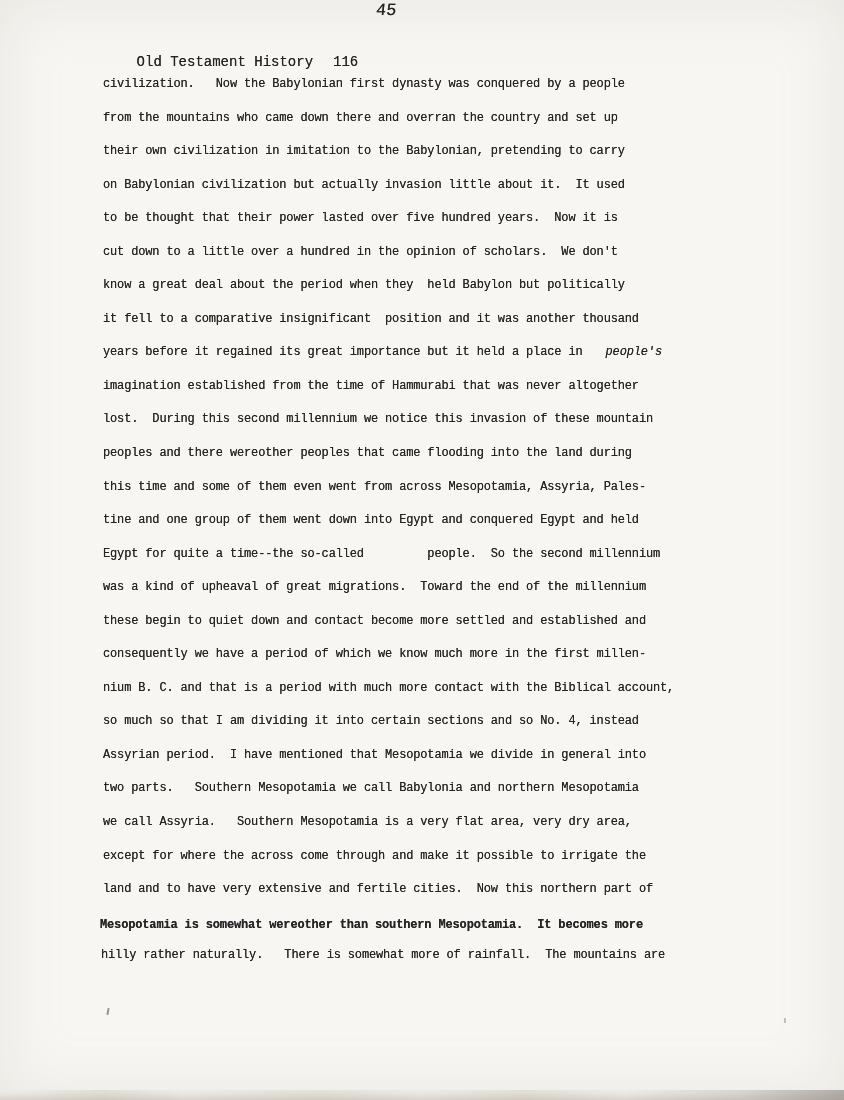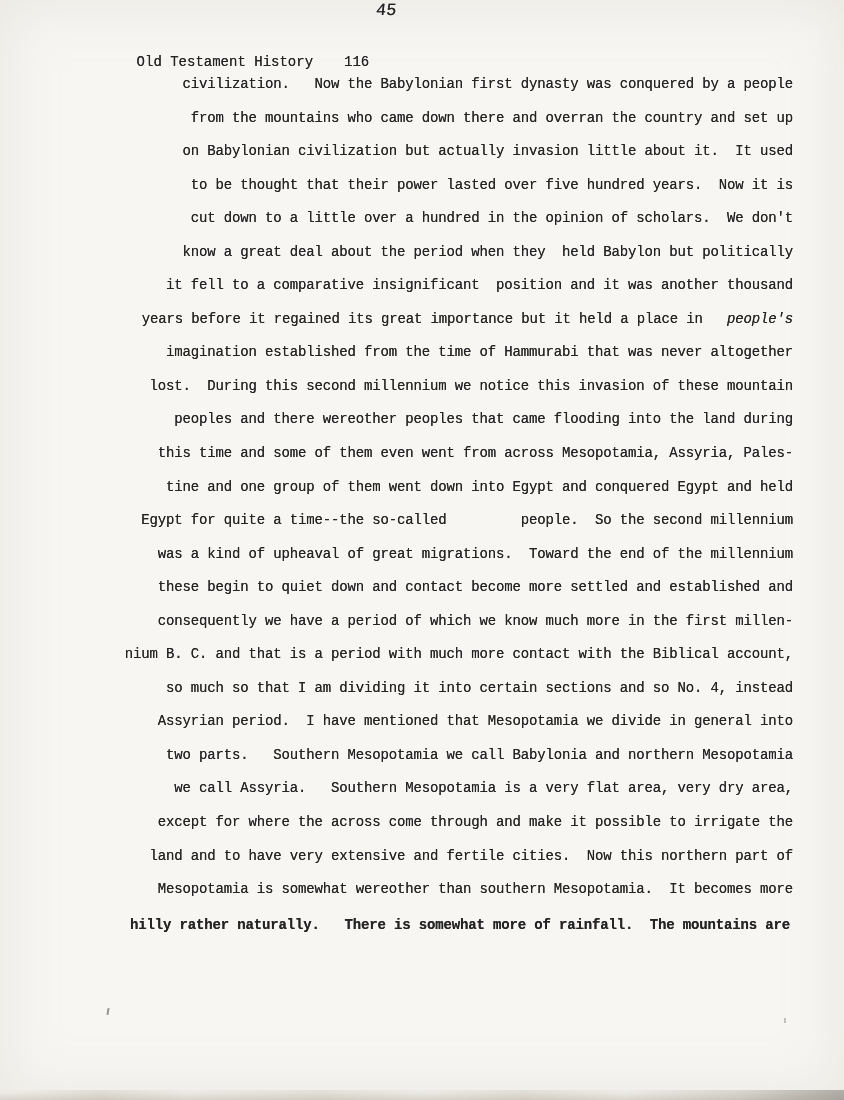--- a/index.html
+++ b/index.html
@@ -31,7 +31,7 @@
     white-space: pre;
     text-shadow: 0 0 0.6px rgba(30,30,30,0.8);
   }
-  .header .header-number { margin-left: 31px; }
+  .header .header-number { margin-left: 20px; }
   .body-text {
     position: absolute;
     left: 103px;

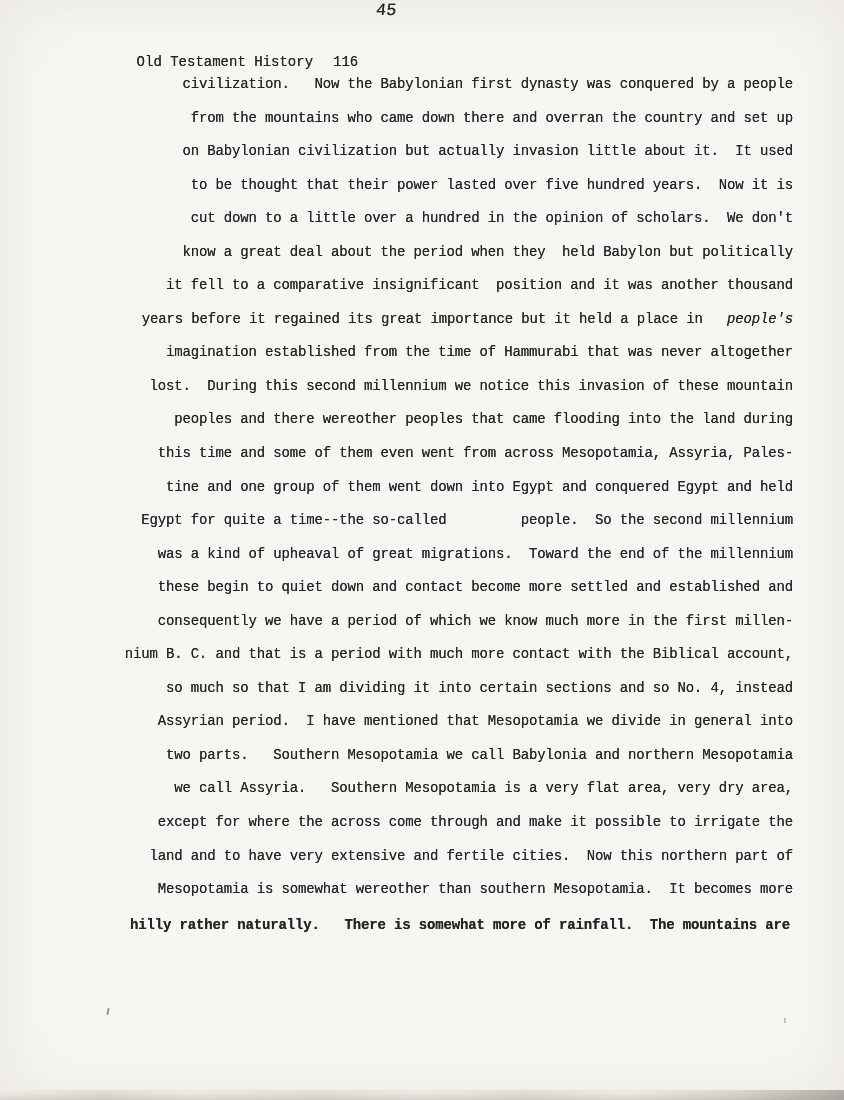--- a/index.html
+++ b/index.html
@@ -40,12 +40,11 @@
   }
   .line {
     white-space: pre;
-    font-size: 14px;
+    font-size: 12px;
     letter-spacing: -0.15px;
     height: 33.55px;
     line-height: 33.55px;
     text-shadow: 0 0 0.6px rgba(30,30,30,0.8);
-    text-align: right;
   }
   .line:nth-child(26) { transform: translate(-3px, 2px); font-weight: bold; }
   .line:nth-child(27) { transform: translate(-2px, -1px); }

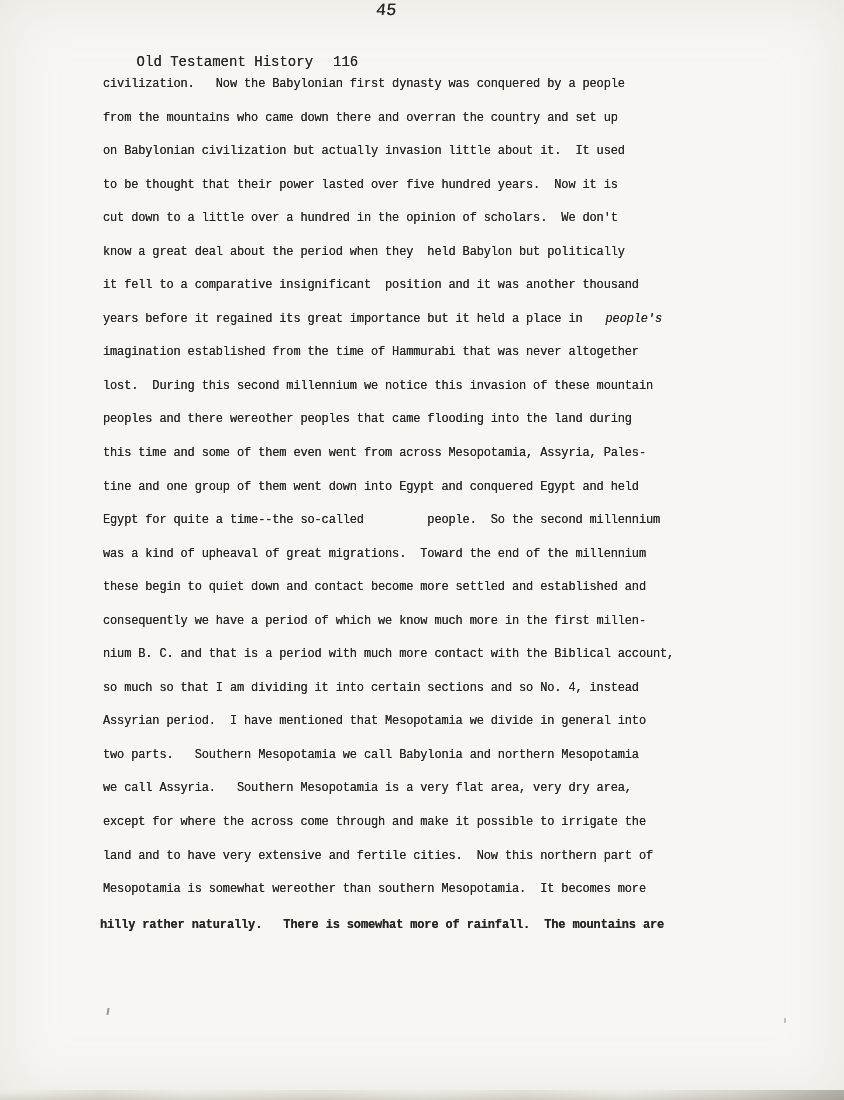--- a/index.html
+++ b/index.html
@@ -98,6 +98,7 @@
   <div class="body-text">
       <div class="line">civilization.   Now the Babylonian first dynasty was conquered by a people</div>
       <div class="line">from the mountains who came down there and overran the country and set up</div>
+      <div class="line">their own civilization in imitation to the Babylonian, pretending to carry</div>
       <div class="line">on Babylonian civilization but actually invasion little about it.  It used</div>
       <div class="line">to be thought that their power lasted over five hundred years.  Now it is</div>
       <div class="line">cut down to a little over a hundred in the opinion of scholars.  We don't</div>

